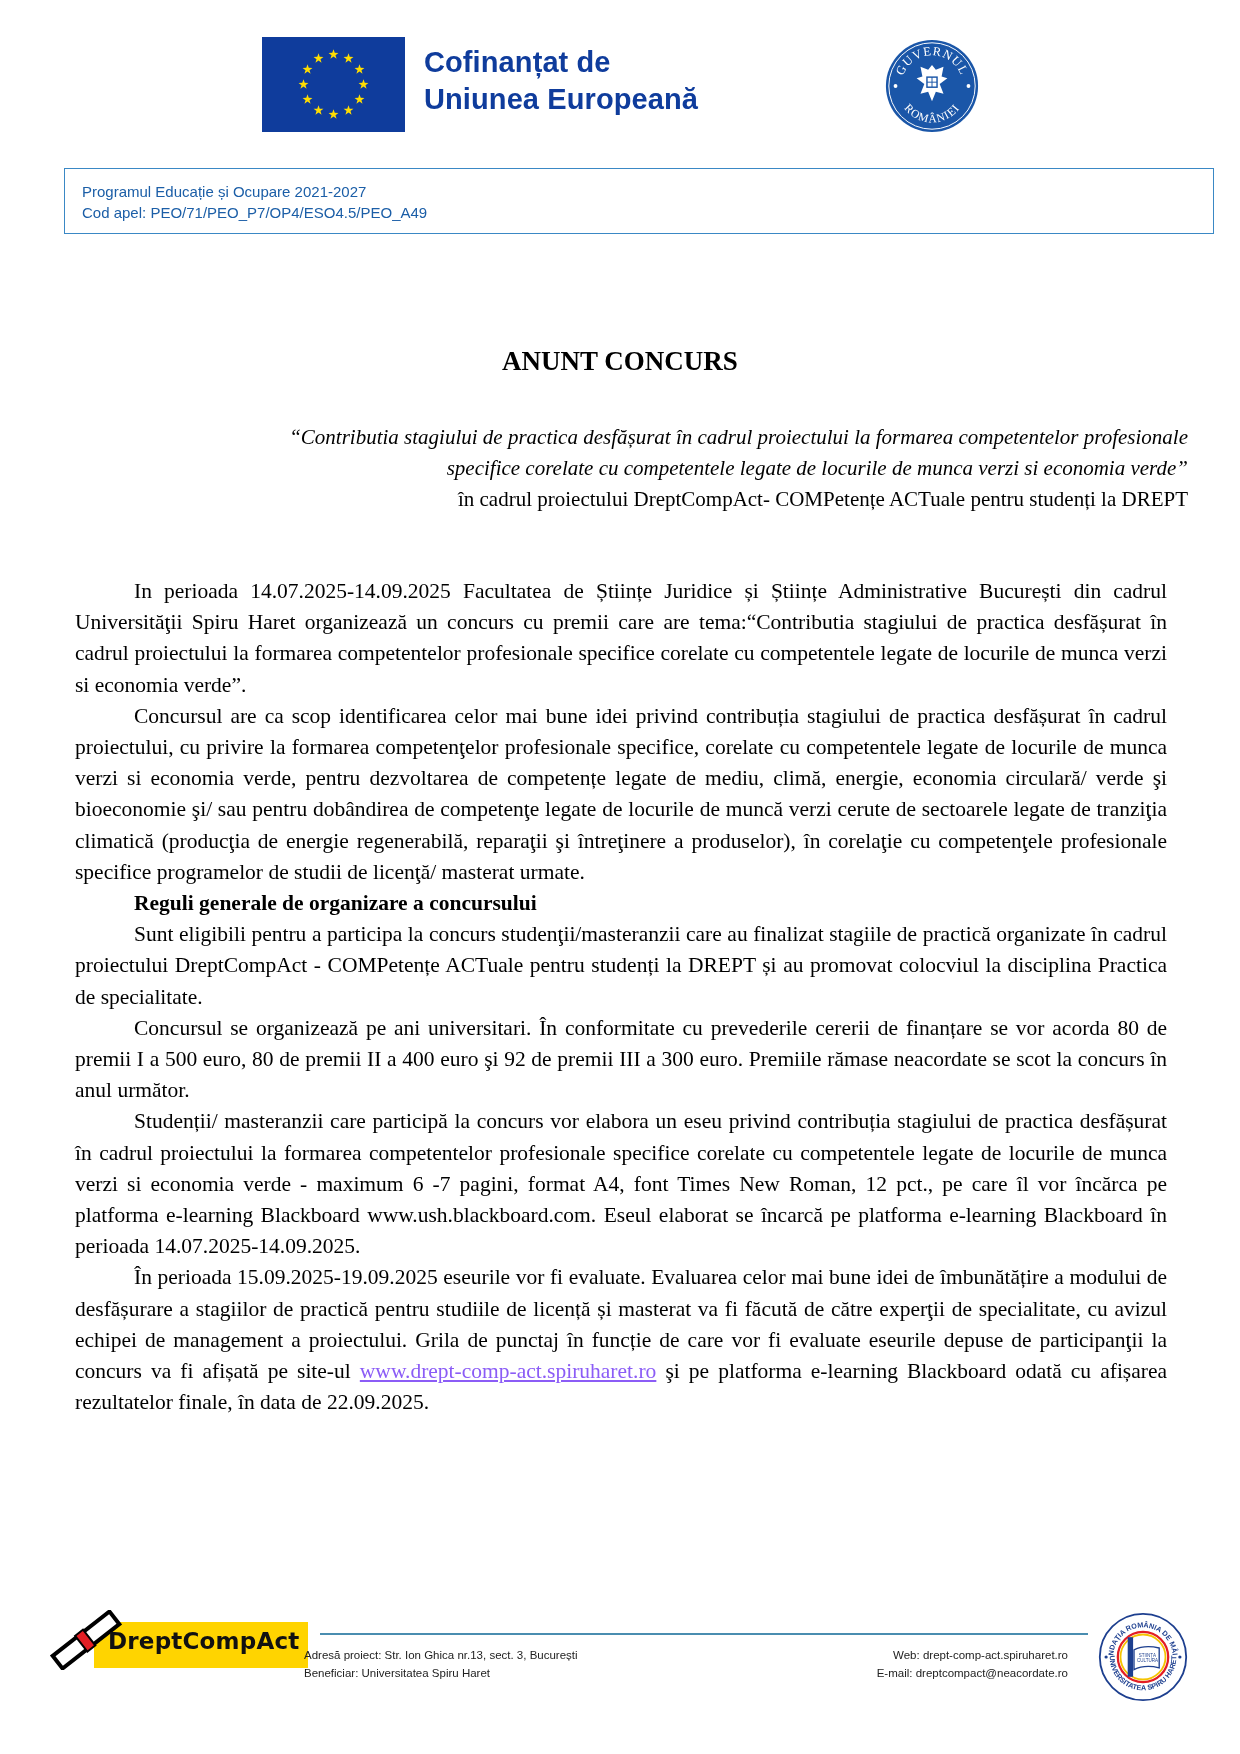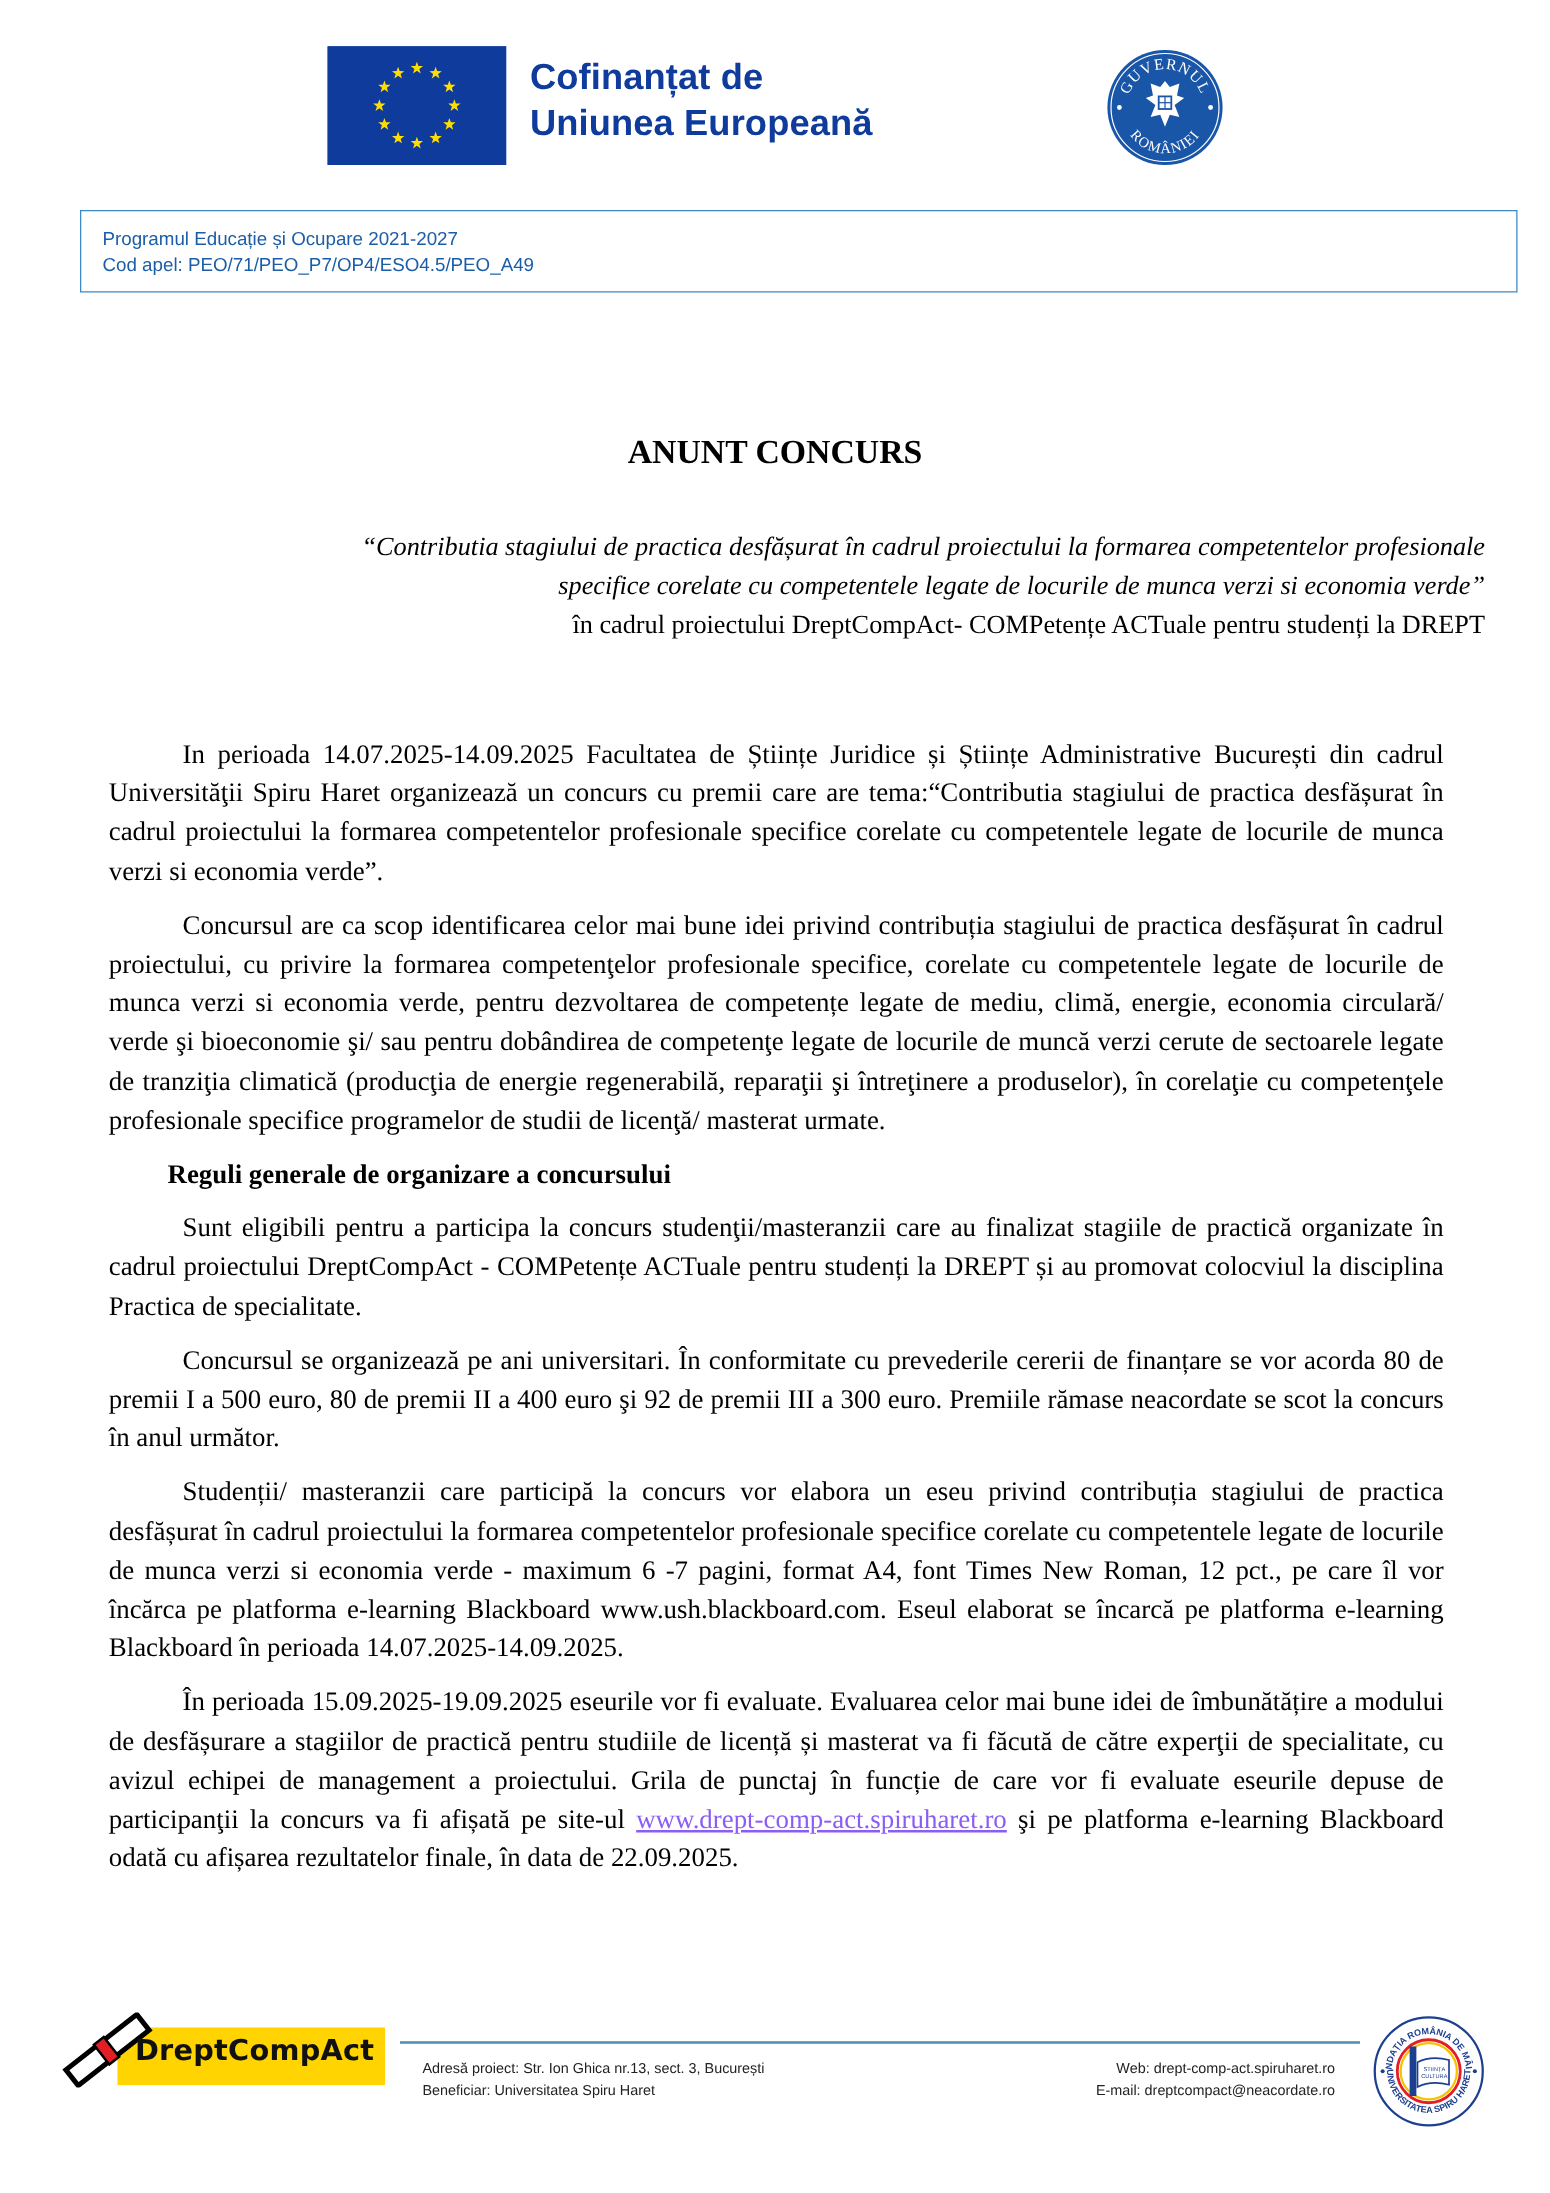--- a/index.html
+++ b/index.html
@@ -24,7 +24,7 @@
 
     
     .body-text { position: absolute; left: 75px; width: 1092px; top: 576px; font-size: 21.5px; line-height: 31.2px; text-align: justify; }
-    .body-text p { margin: 12px; text-indent: 59px; }
+    .body-text p { margin: 0; text-indent: 59px; }
     .body-text .heading { font-weight: bold; text-indent: 59px; margin: 0; }
     .body-text a { color: #8b5cf6; text-decoration: underline; }
 

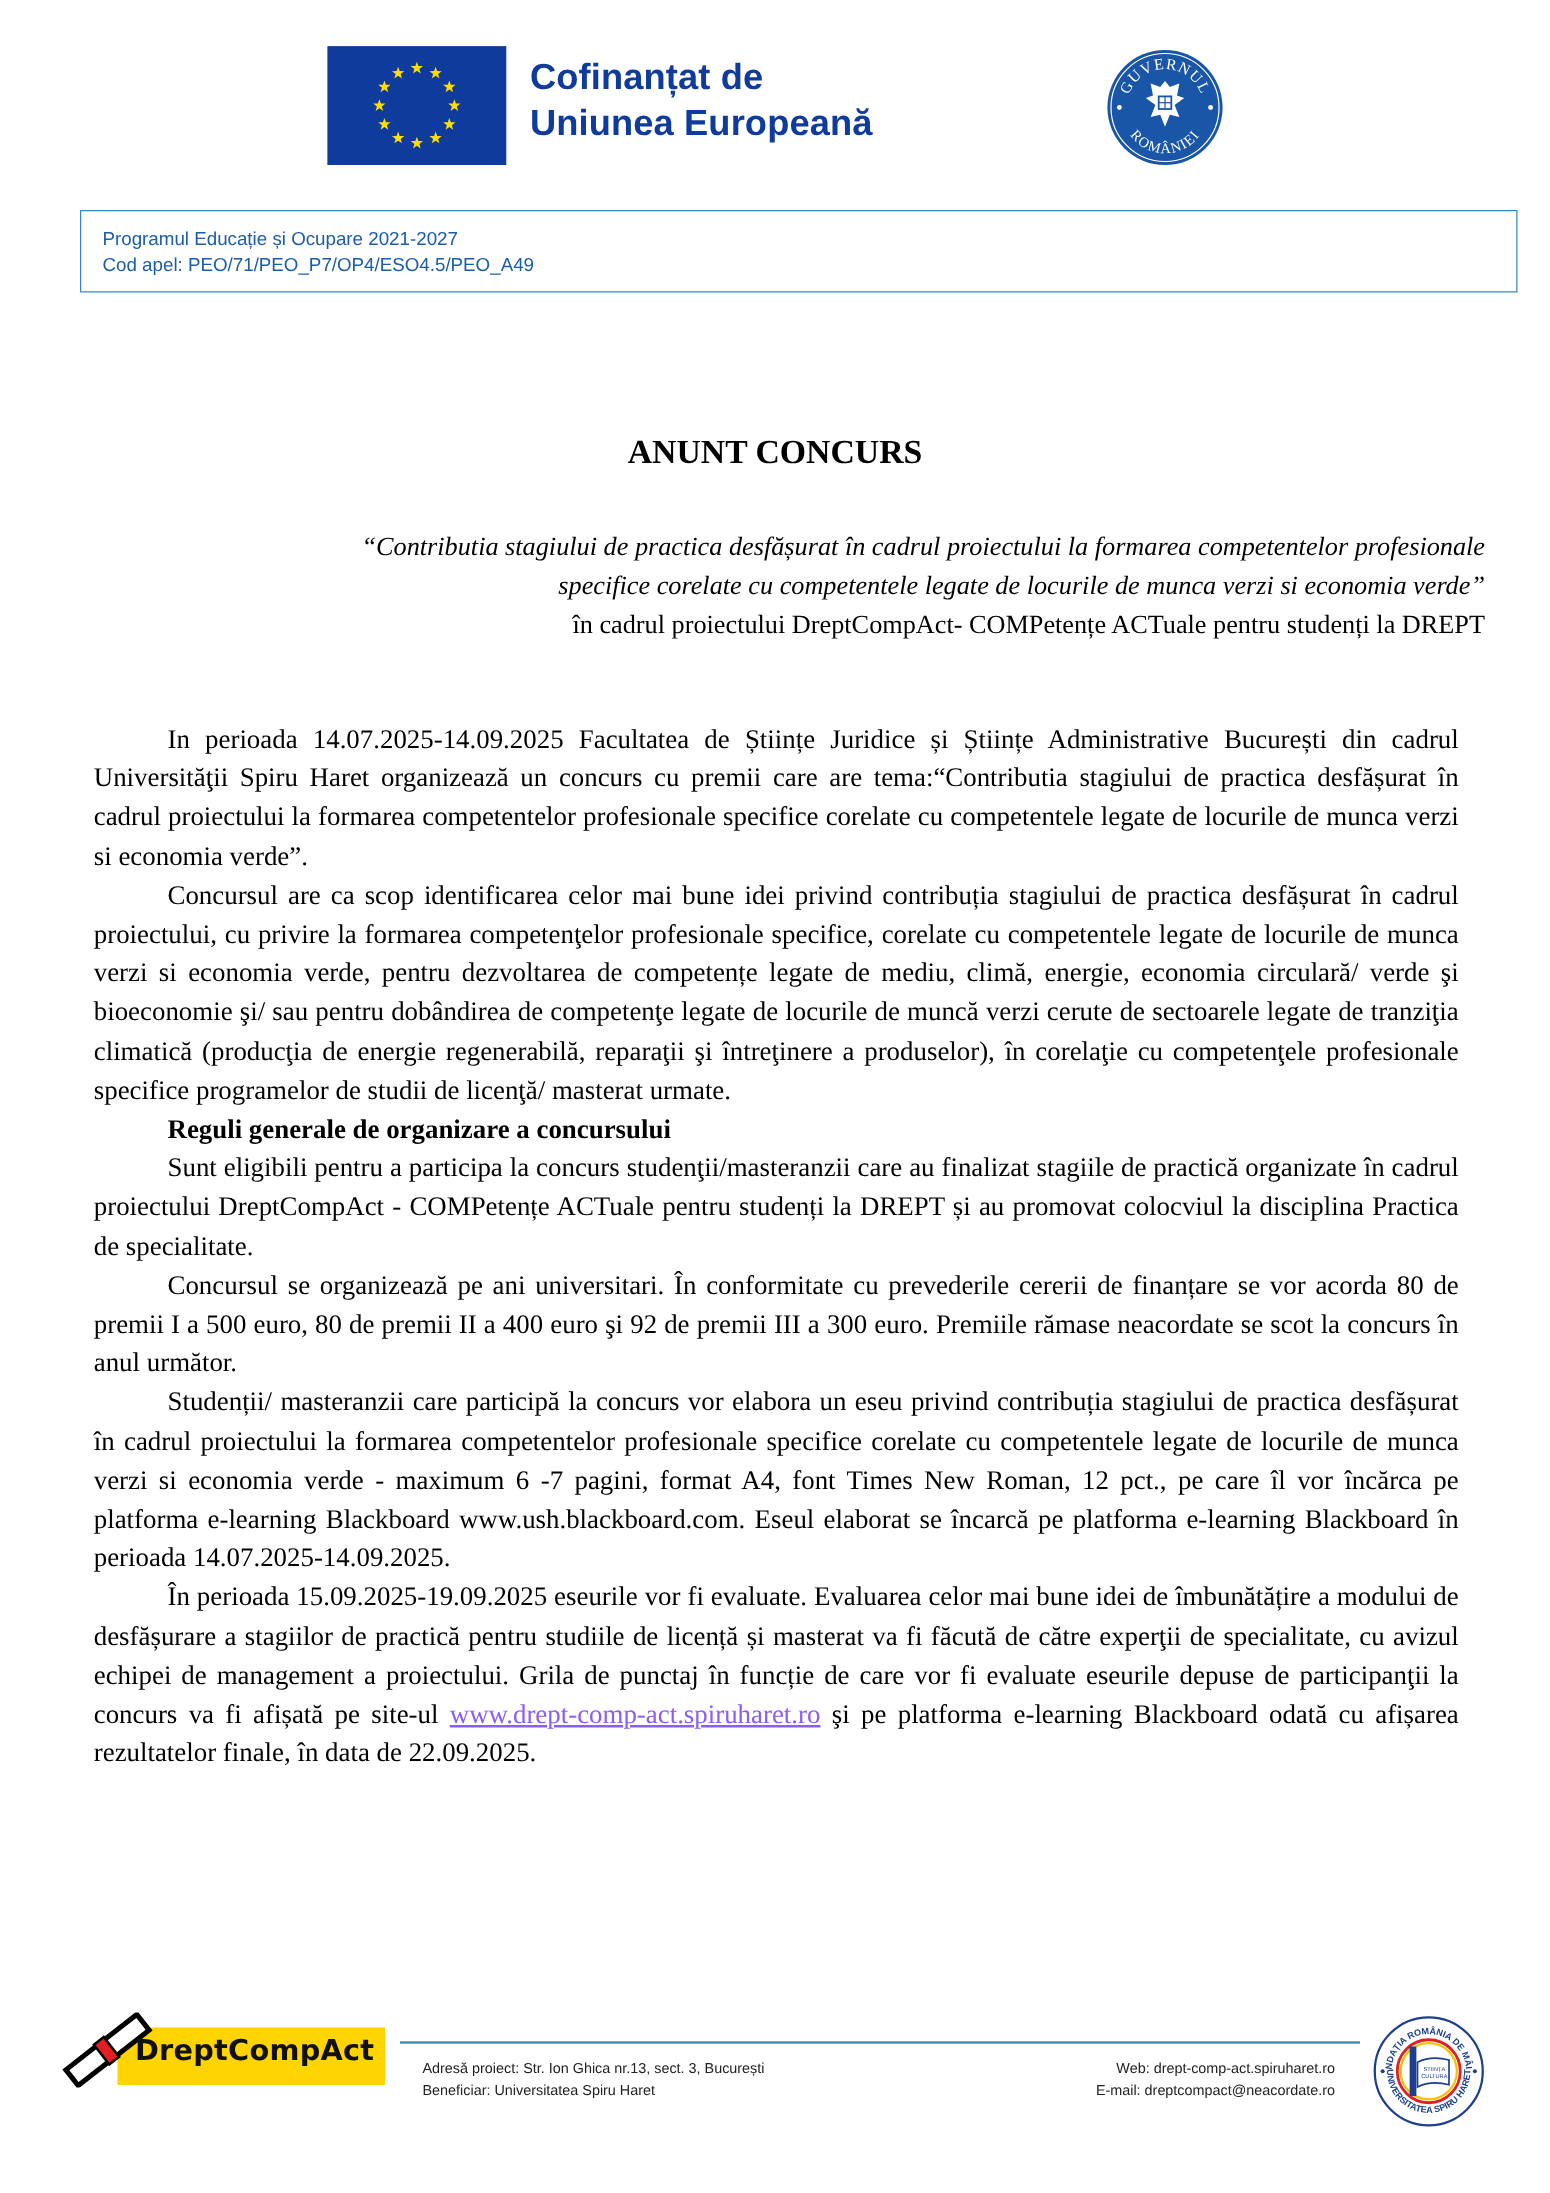--- a/index.html
+++ b/index.html
@@ -34,7 +34,7 @@
     .footer-logo .brand { position: absolute; left: 62px; top: 18px; font-family: "DejaVu Sans", sans-serif; font-weight: bold; font-size: 23px; color: #111; letter-spacing: 0.2px; }
     .footer-logo svg.scroll { position: absolute; left: 0; top: 0; width: 80px; height: 60px; }
     .footer-line { position: absolute; left: 320px; top: 1633px; width: 768px; height: 2px; background: #4a8db0; }
-    .footer-left { position: absolute; left: 338px; top: 1646px; font-family: "Liberation Sans", sans-serif; font-size: 11.5px; line-height: 18px; color: #222; }
+    .footer-left { position: absolute; left: 304px; top: 1646px; font-family: "Liberation Sans", sans-serif; font-size: 11.5px; line-height: 18px; color: #222; }
     .footer-right { position: absolute; right: 172px; top: 1646px; font-family: "Liberation Sans", sans-serif; font-size: 11.5px; line-height: 18px; color: #222; text-align: right; }
     .univ-seal { position: absolute; left: 1098px; top: 1612px; width: 90px; height: 90px; }
     .univ-seal svg { width: 100%; height: 100%; display: block; }

